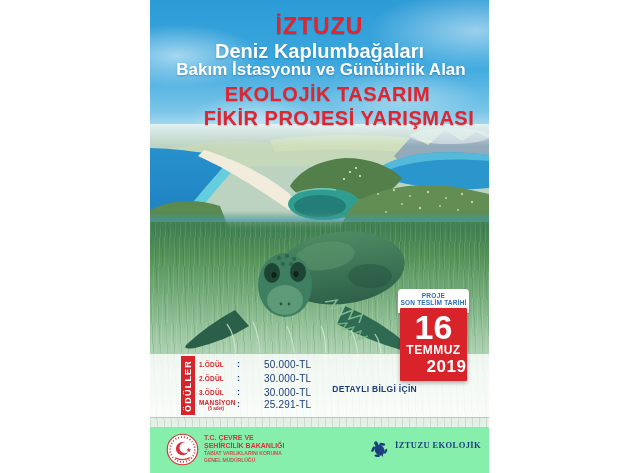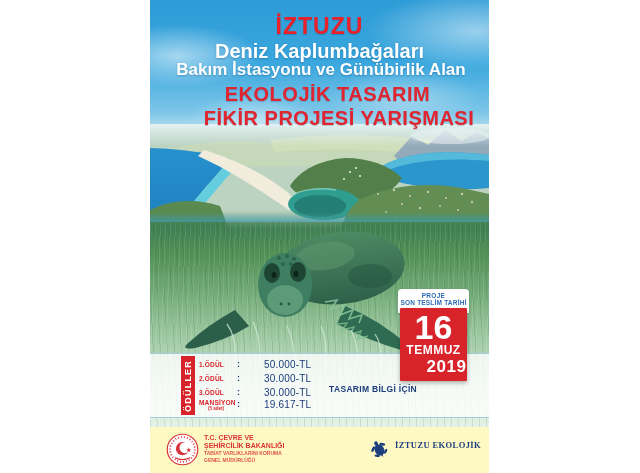--- a/index.html
+++ b/index.html
@@ -243,7 +243,7 @@
           <span class="pvalue">19.617-TL</span>
         </div>
       </div>
-      <div class="info-label">TASARIM BİLGİ İÇİN</div>
+      <div class="info-label">DETAYLI BİLGİ İÇİN</div>
     </div>
 
     <div class="deadline">

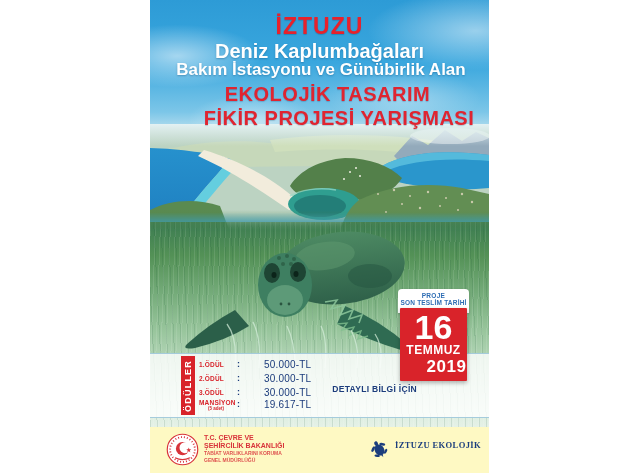--- a/index.html
+++ b/index.html
@@ -240,7 +240,7 @@
             <span class="pnote">(5 adet)</span>
           </span>
           <span class="pcolon">:</span>
-          <span class="pvalue">19.617-TL</span>
+          <span class="pvalue">25.291-TL</span>
         </div>
       </div>
       <div class="info-label">DETAYLI BİLGİ İÇİN</div>

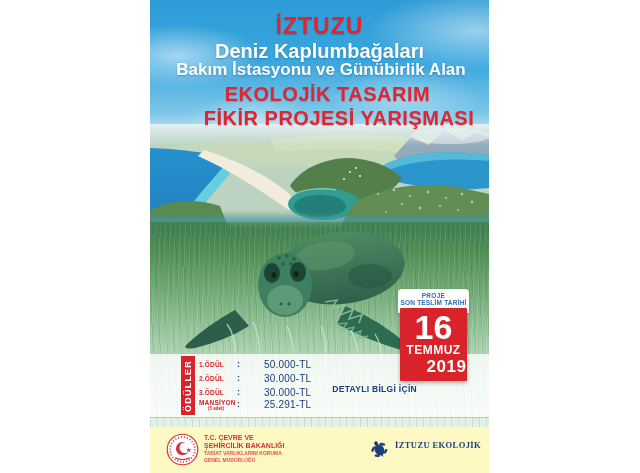--- a/index.html
+++ b/index.html
@@ -94,7 +94,7 @@
   .dl-year { font-size:17px; font-weight:bold; line-height:19px; letter-spacing:.5px;margin-left:26px; }
 
   
-  .footer { position:absolute; left:0; top:427px; width:339px; height:46px; background:#fef9c3; z-index:6; }
+  .footer { position:absolute; left:0; top:427px; width:339px; height:46px; background:#86efac; z-index:6; }
   .emblem { position:absolute; left:16px; top:6px; width:33px; height:33px; }
   .ministry { position:absolute; left:54px; top:7px; color:#d8333a; }
   .m1 { font-size:7px; font-weight:bold; line-height:8px; }

